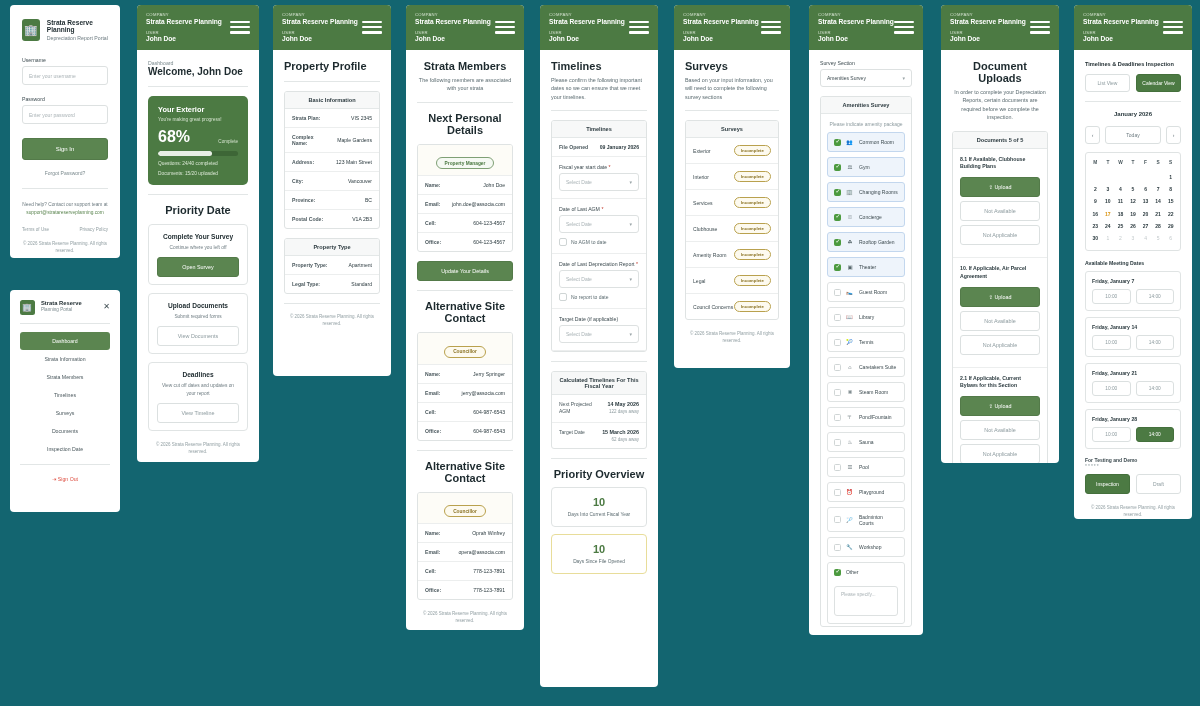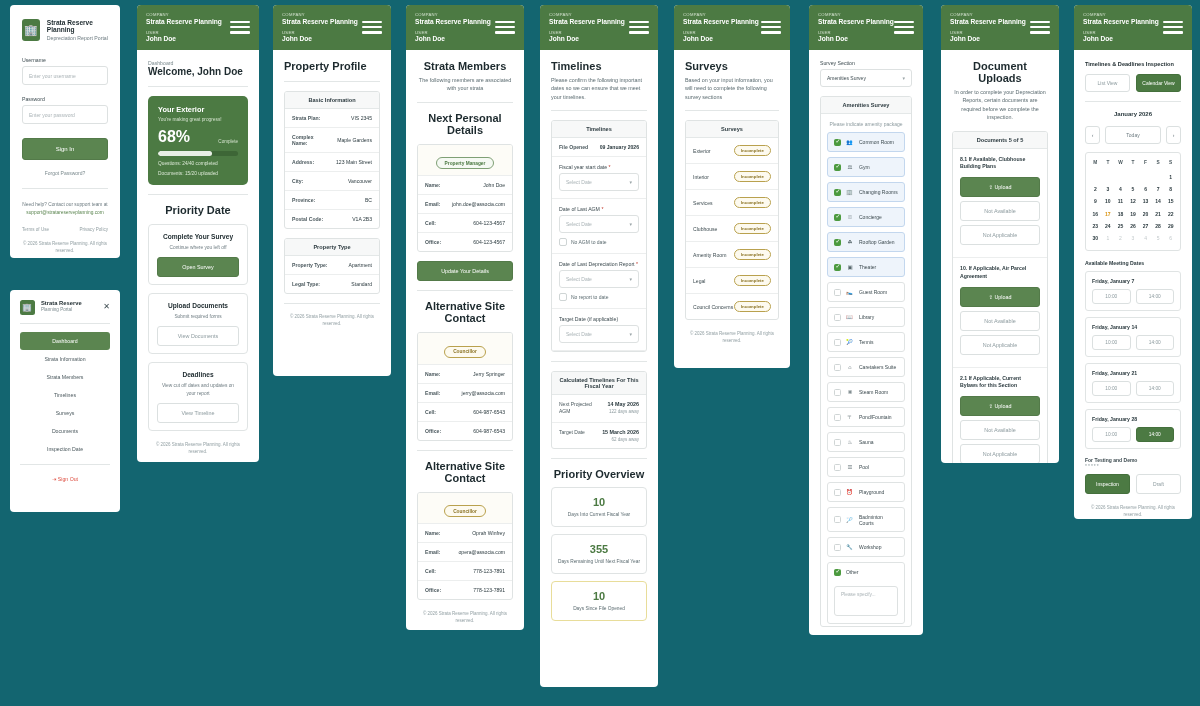--- a/index.html
+++ b/index.html
@@ -529,10 +529,6 @@
      <div class="stat-n">10</div>
      <div class="stat-l">Days Into Current Fiscal Year</div>
    </div>
-        <div class="stat ">
-     <div class="stat-n">355</div>
-     <div class="stat-l">Days Remaining Until Next Fiscal Year</div>
-   </div>
         <div class="stat yellow">
      <div class="stat-n">10</div>
      <div class="stat-l">Days Since File Opened</div>

